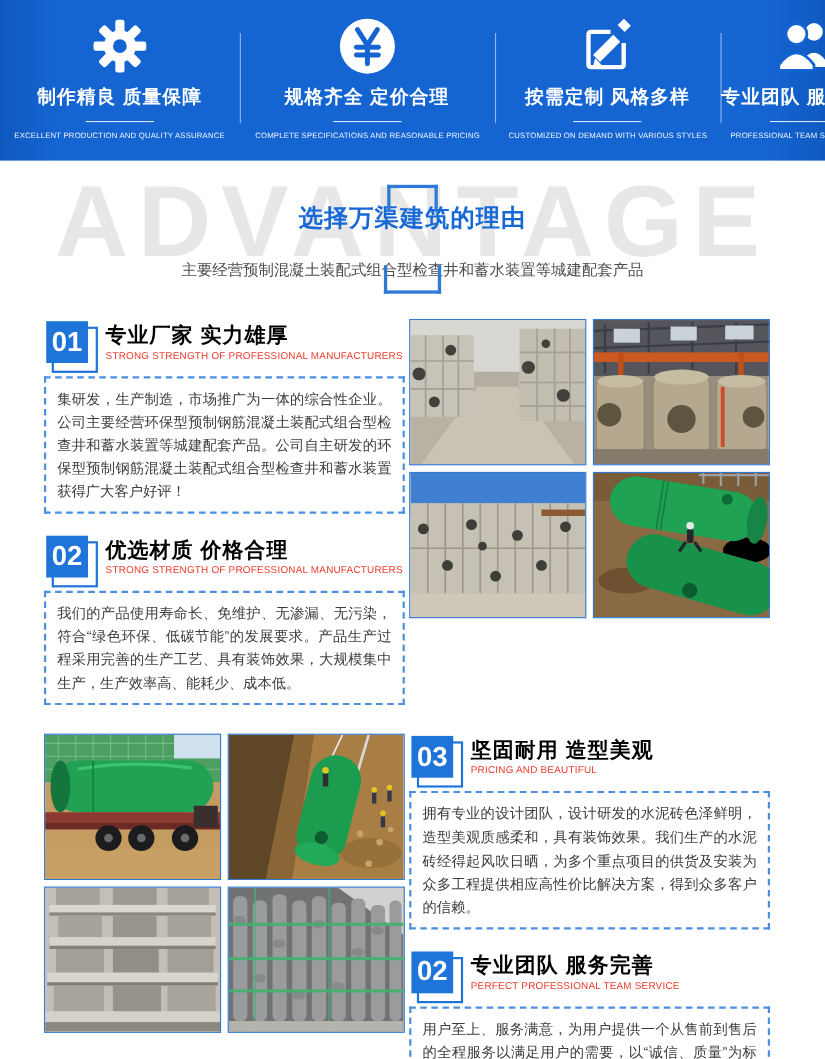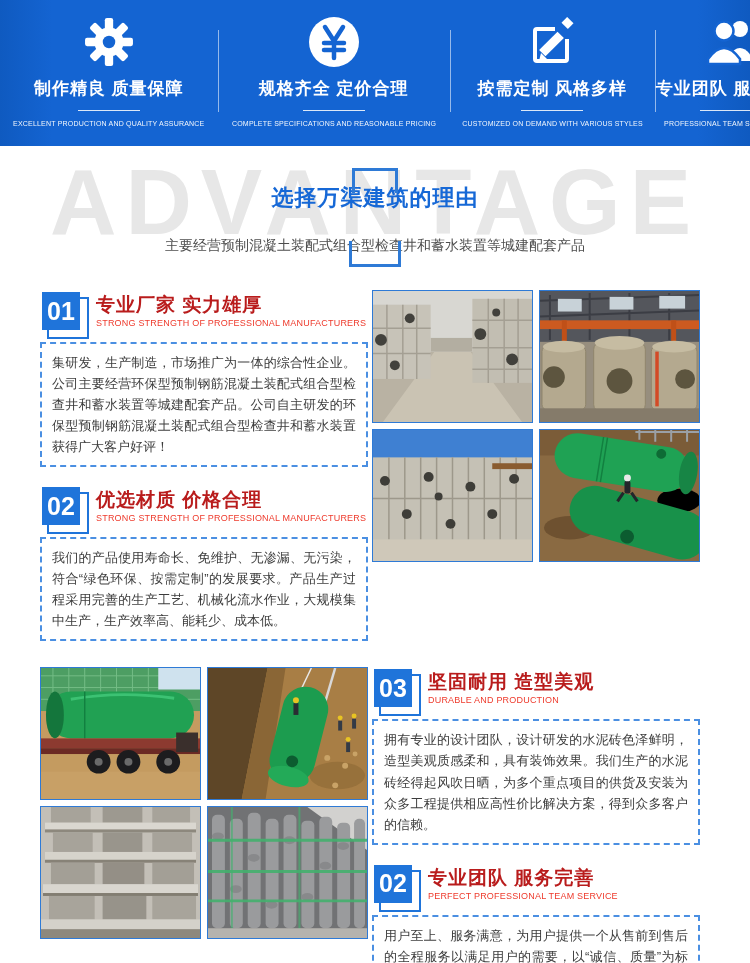--- a/index.html
+++ b/index.html
@@ -63,7 +63,7 @@
     border:2px solid #1f74da; z-index:-1;
   }
   .sec-titles { padding-top:2px; min-width:0; }
-  .sec-title { font-size:19px; font-weight:bold; color:#b91c1c; letter-spacing:1px; }
+  .sec-title { font-size:19px; font-weight:bold; color:#000000; letter-spacing:1px; }
   .sec-sub { font-size:9px; color:#ee3a2c; margin-top:0; letter-spacing:.2px; white-space:nowrap; }
   .sec-body {
     margin-top:12px; border:2px dashed #4a8fe2; padding:8px 10px;

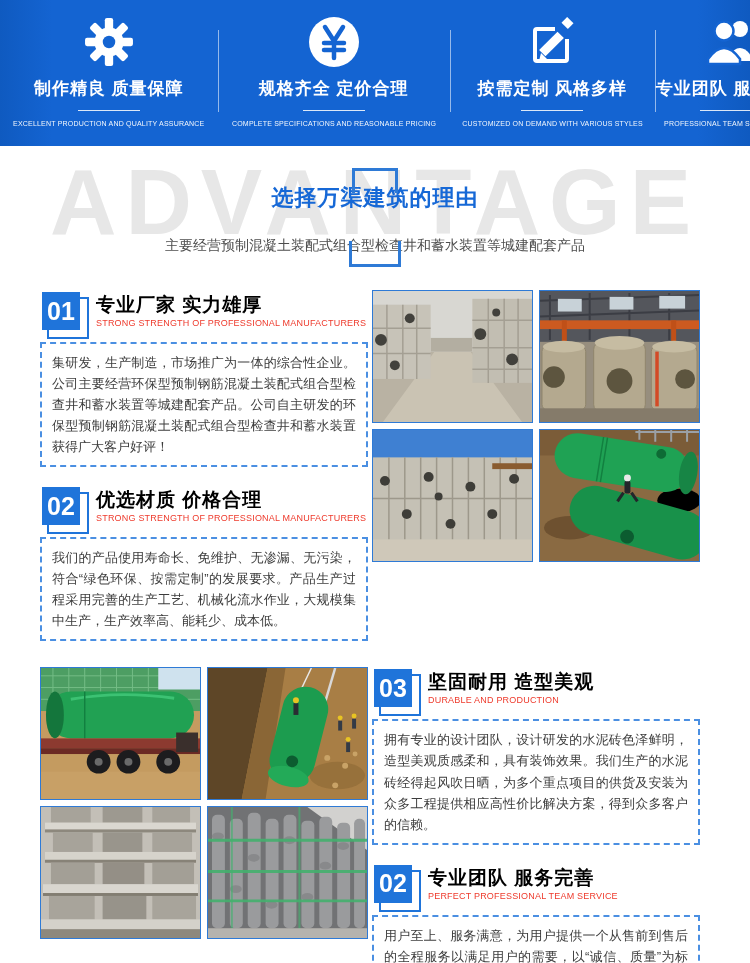--- a/index.html
+++ b/index.html
@@ -185,7 +185,7 @@
               <div class="sec-sub">STRONG STRENGTH OF PROFESSIONAL MANUFACTURERS</div>
             </div>
           </div>
-          <div class="sec-body">我们的产品使用寿命长、免维护、无渗漏、无污染，符合“绿色环保、按需定制”的发展要求。产品生产过程采用完善的生产工艺、机械化流水作业，大规模集中生产，生产效率高、能耗少、成本低。</div>
+          <div class="sec-body">我们的产品使用寿命长、免维护、无渗漏、无污染，符合“绿色环保、低碳节能”的发展要求。产品生产过程采用完善的生产工艺、具有装饰效果，大规模集中生产，生产效率高、能耗少、成本低。</div>
         </div>
       </div>
 

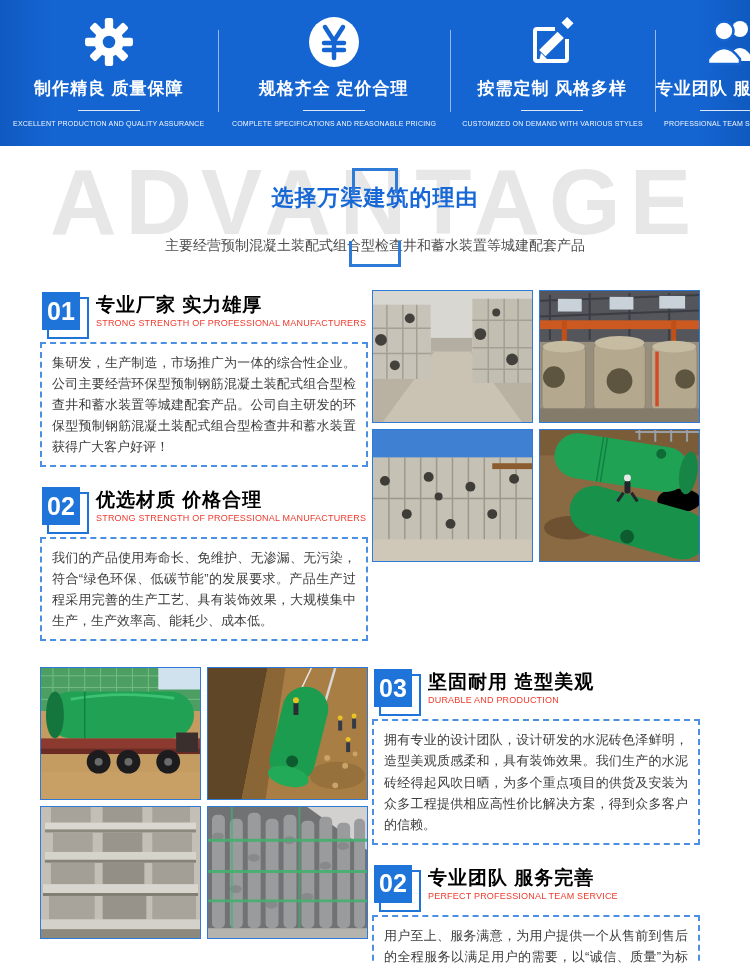--- a/index.html
+++ b/index.html
@@ -404,7 +404,7 @@
             <div class="badge">03</div>
             <div class="sec-titles">
               <div class="sec-title">坚固耐用 造型美观</div>
-              <div class="sec-sub">DURABLE AND PRODUCTION</div>
+              <div class="sec-sub">PRICING AND BEAUTIFUL</div>
             </div>
           </div>
           <div class="sec-body">拥有专业的设计团队，设计研发的水泥砖色泽鲜明，造型美观质感柔和，具有装饰效果。我们生产的水泥砖经得起风吹日晒，为多个重点项目的供货及安装为众多工程提供相应高性价比解决方案，得到众多客户的信赖。</div>

